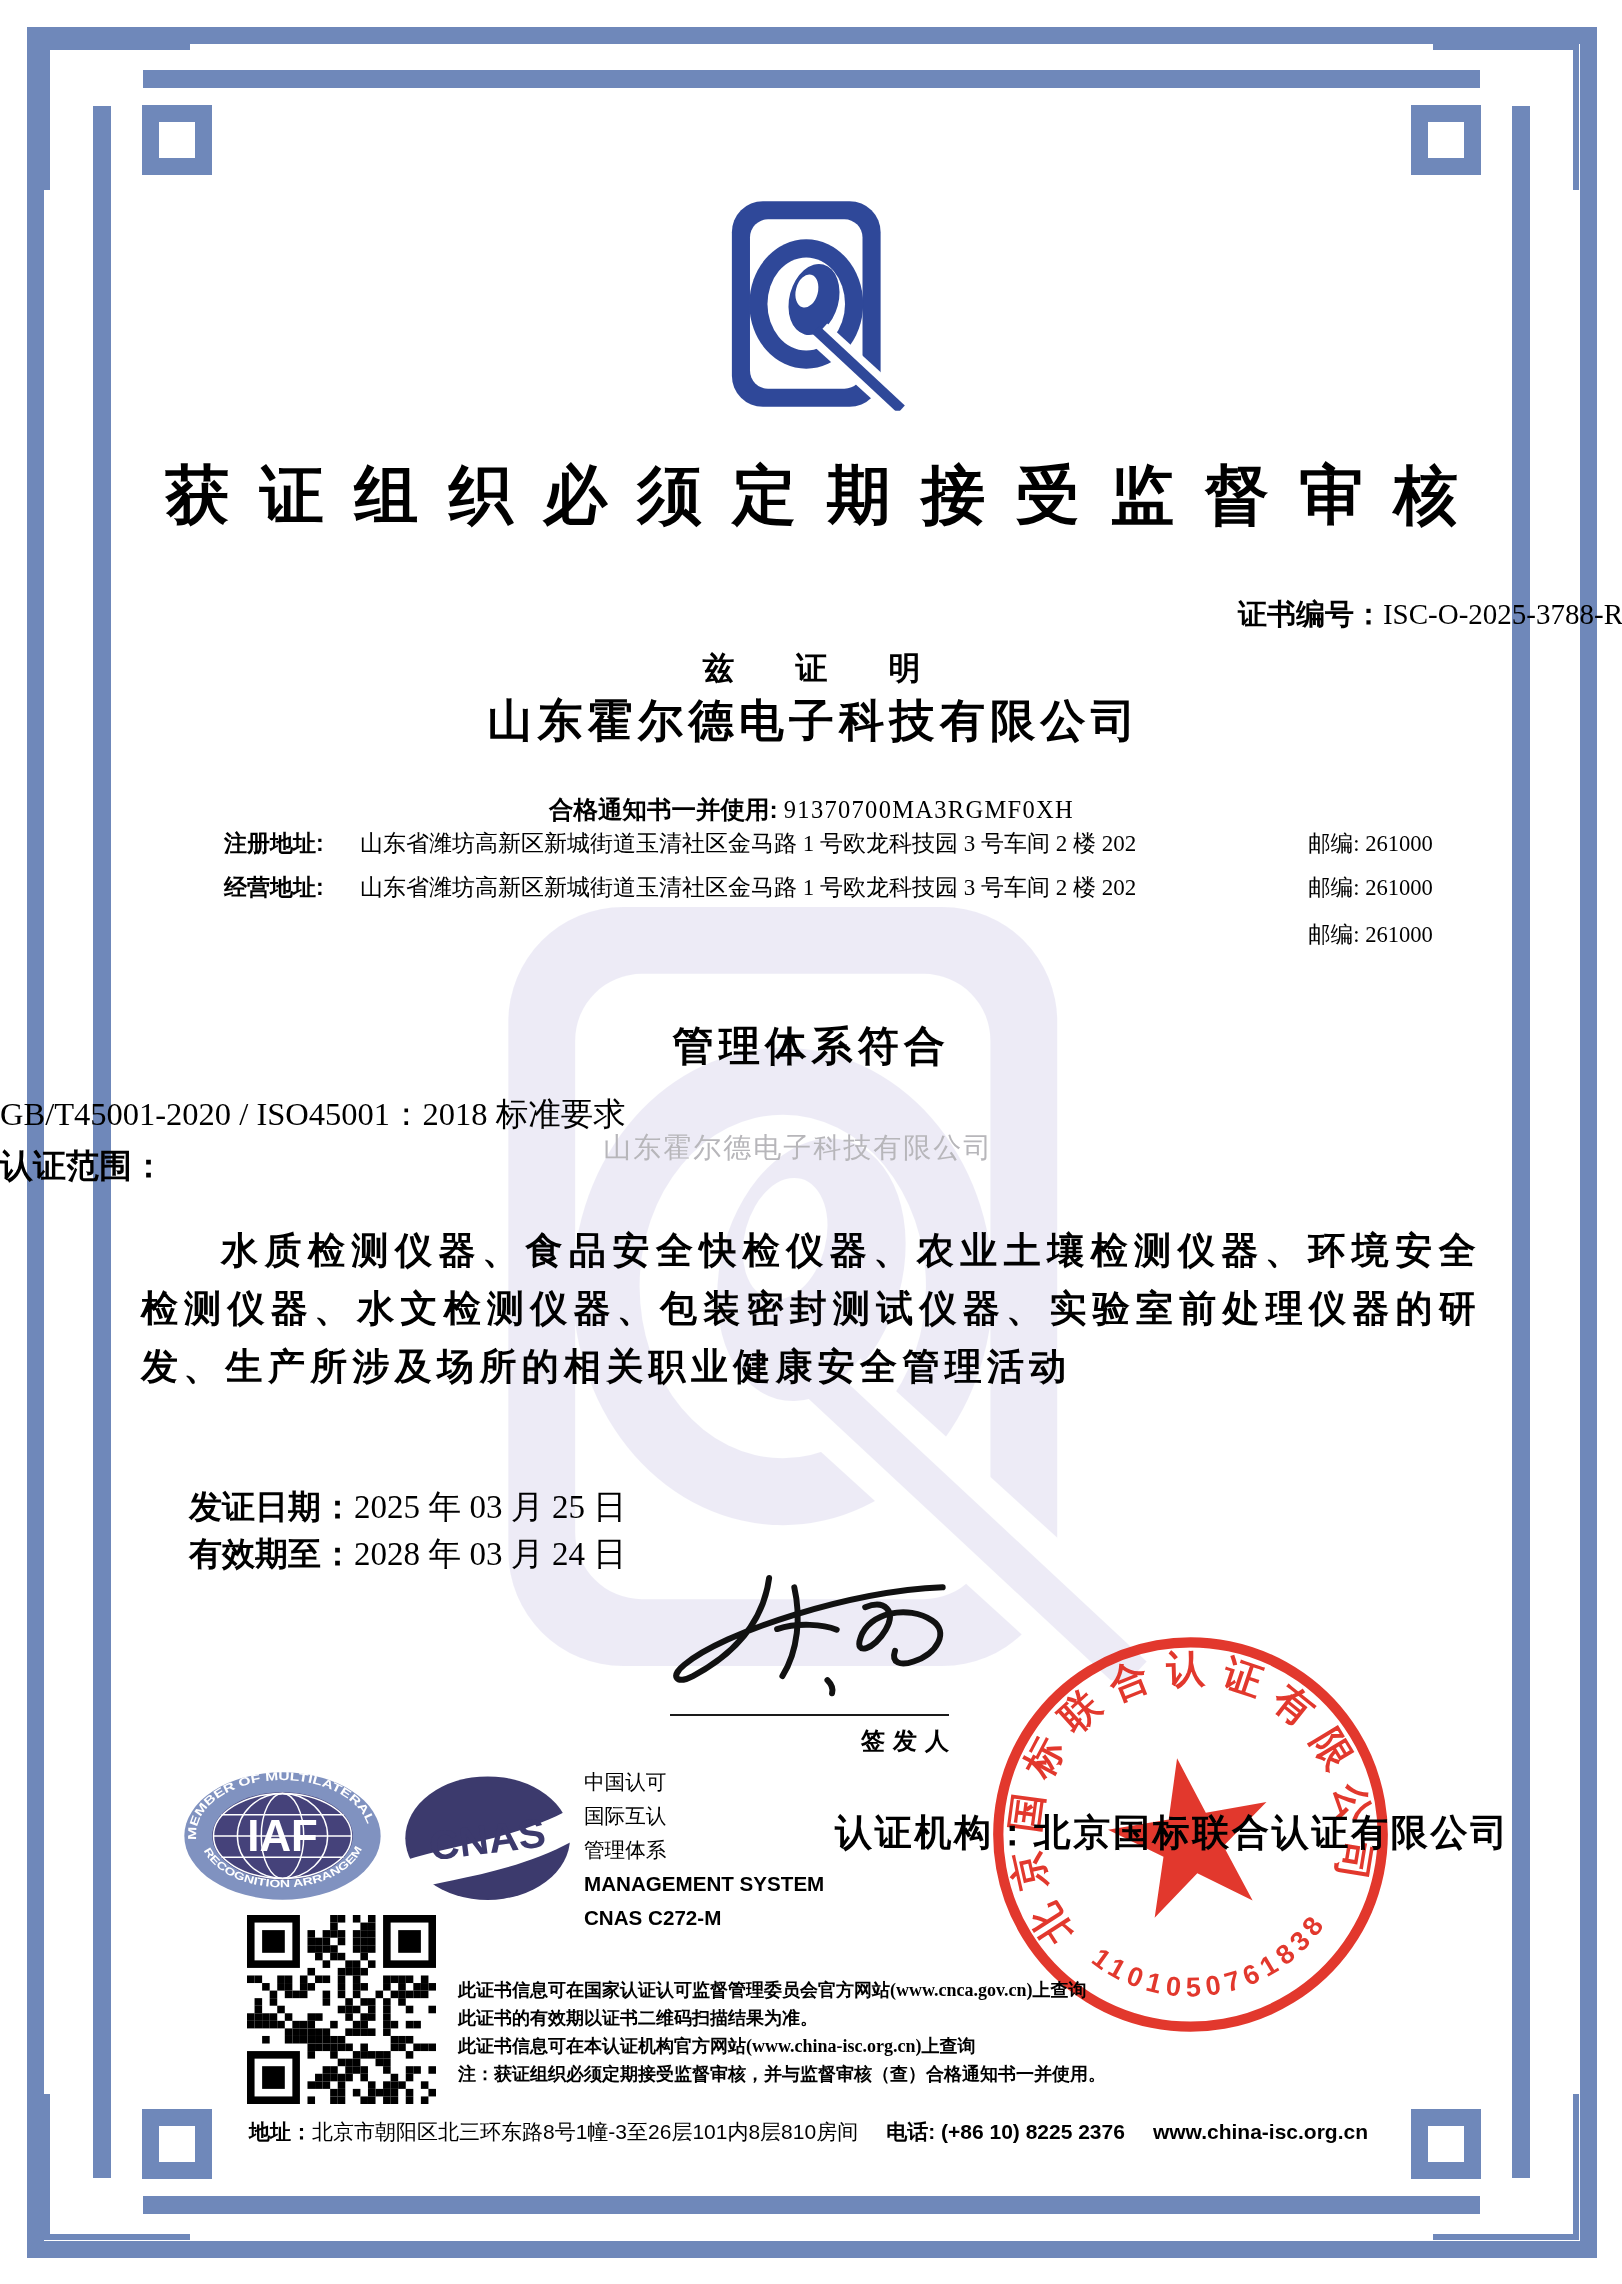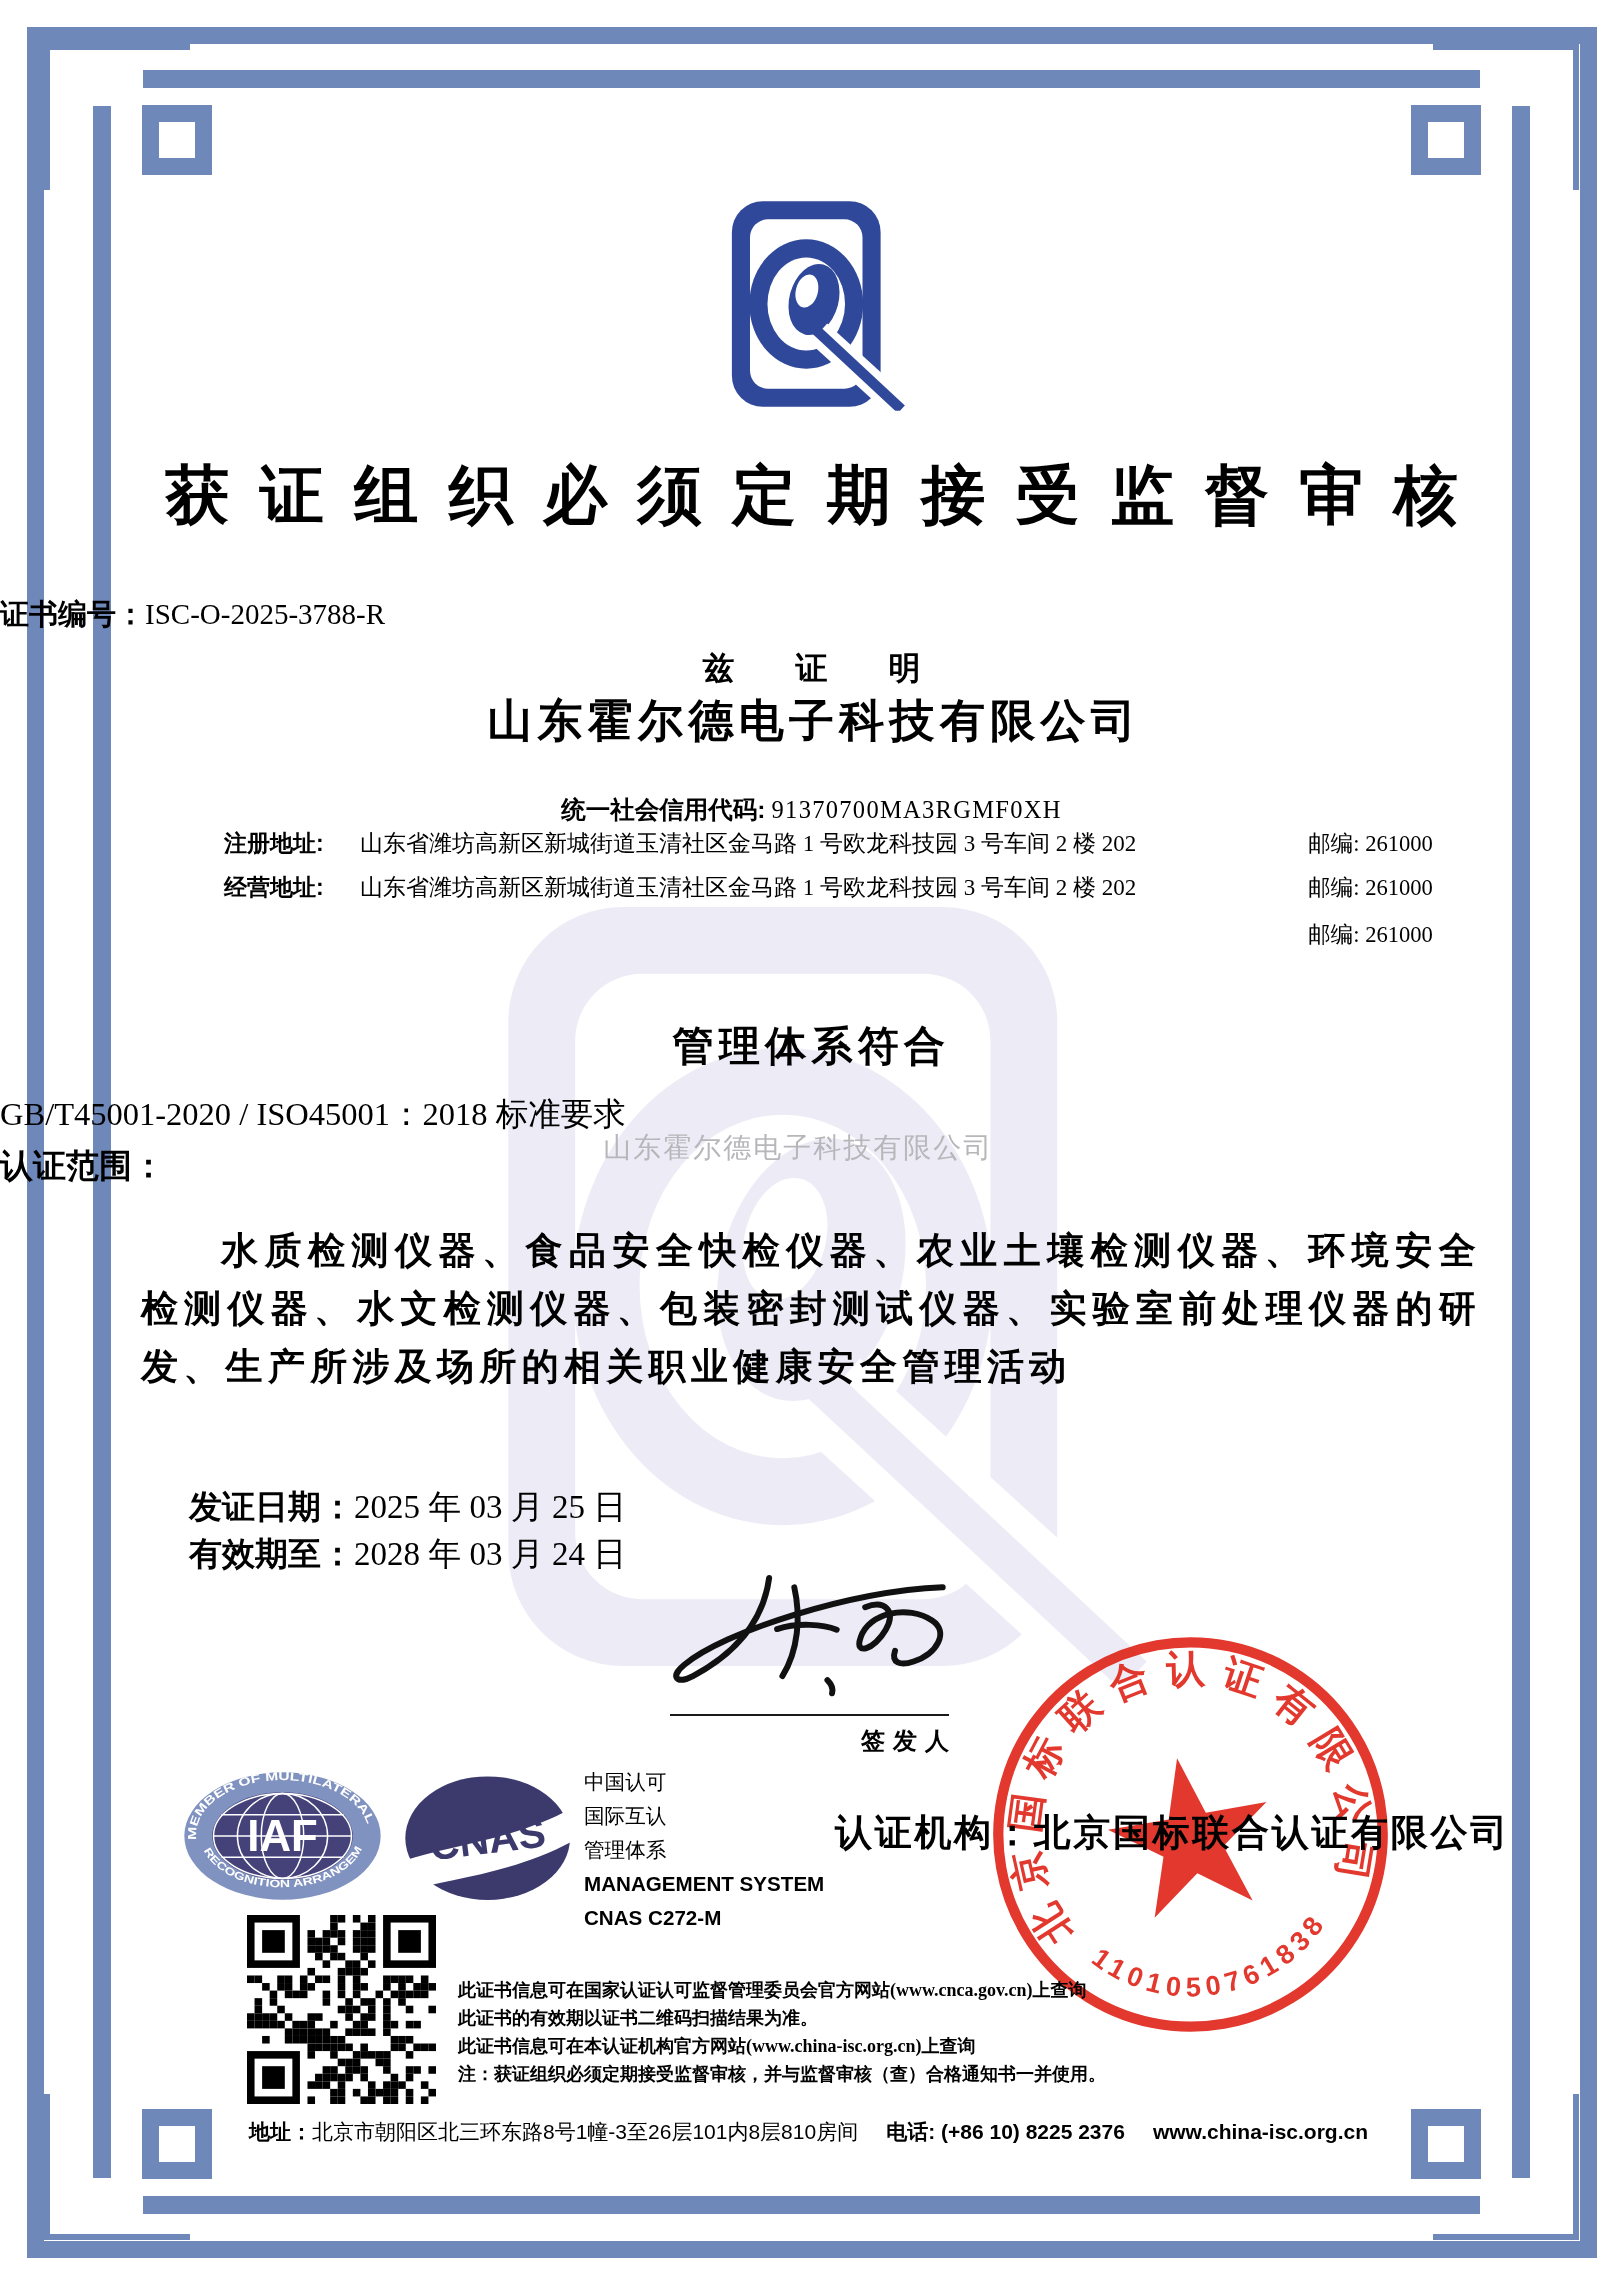--- a/index.html
+++ b/index.html
@@ -19,7 +19,7 @@
   .logo-top{position:absolute;left:728px;top:196px;width:194px;height:216px;color:#2f4899;z-index:2;}
   .title{position:absolute;left:0;right:0;top:452px;text-align:center;font-size:64px;font-weight:bold;
          letter-spacing:30.5px;padding-left:30.5px;z-index:2;}
-  .certno{position:absolute;left:0;right:0;top:595px;text-align:left;font-size:29px;z-index:2;}
+  .certno{position:absolute;left:0;right:0;top:595px;text-align:right;font-size:29px;z-index:2;}
   .certno .lbl{font-weight:bold;}
   .hereby{position:absolute;left:0;right:0;top:647px;text-align:center;font-size:32px;font-weight:bold;
           letter-spacing:26.5px;padding-left:26.5px;z-index:2;}

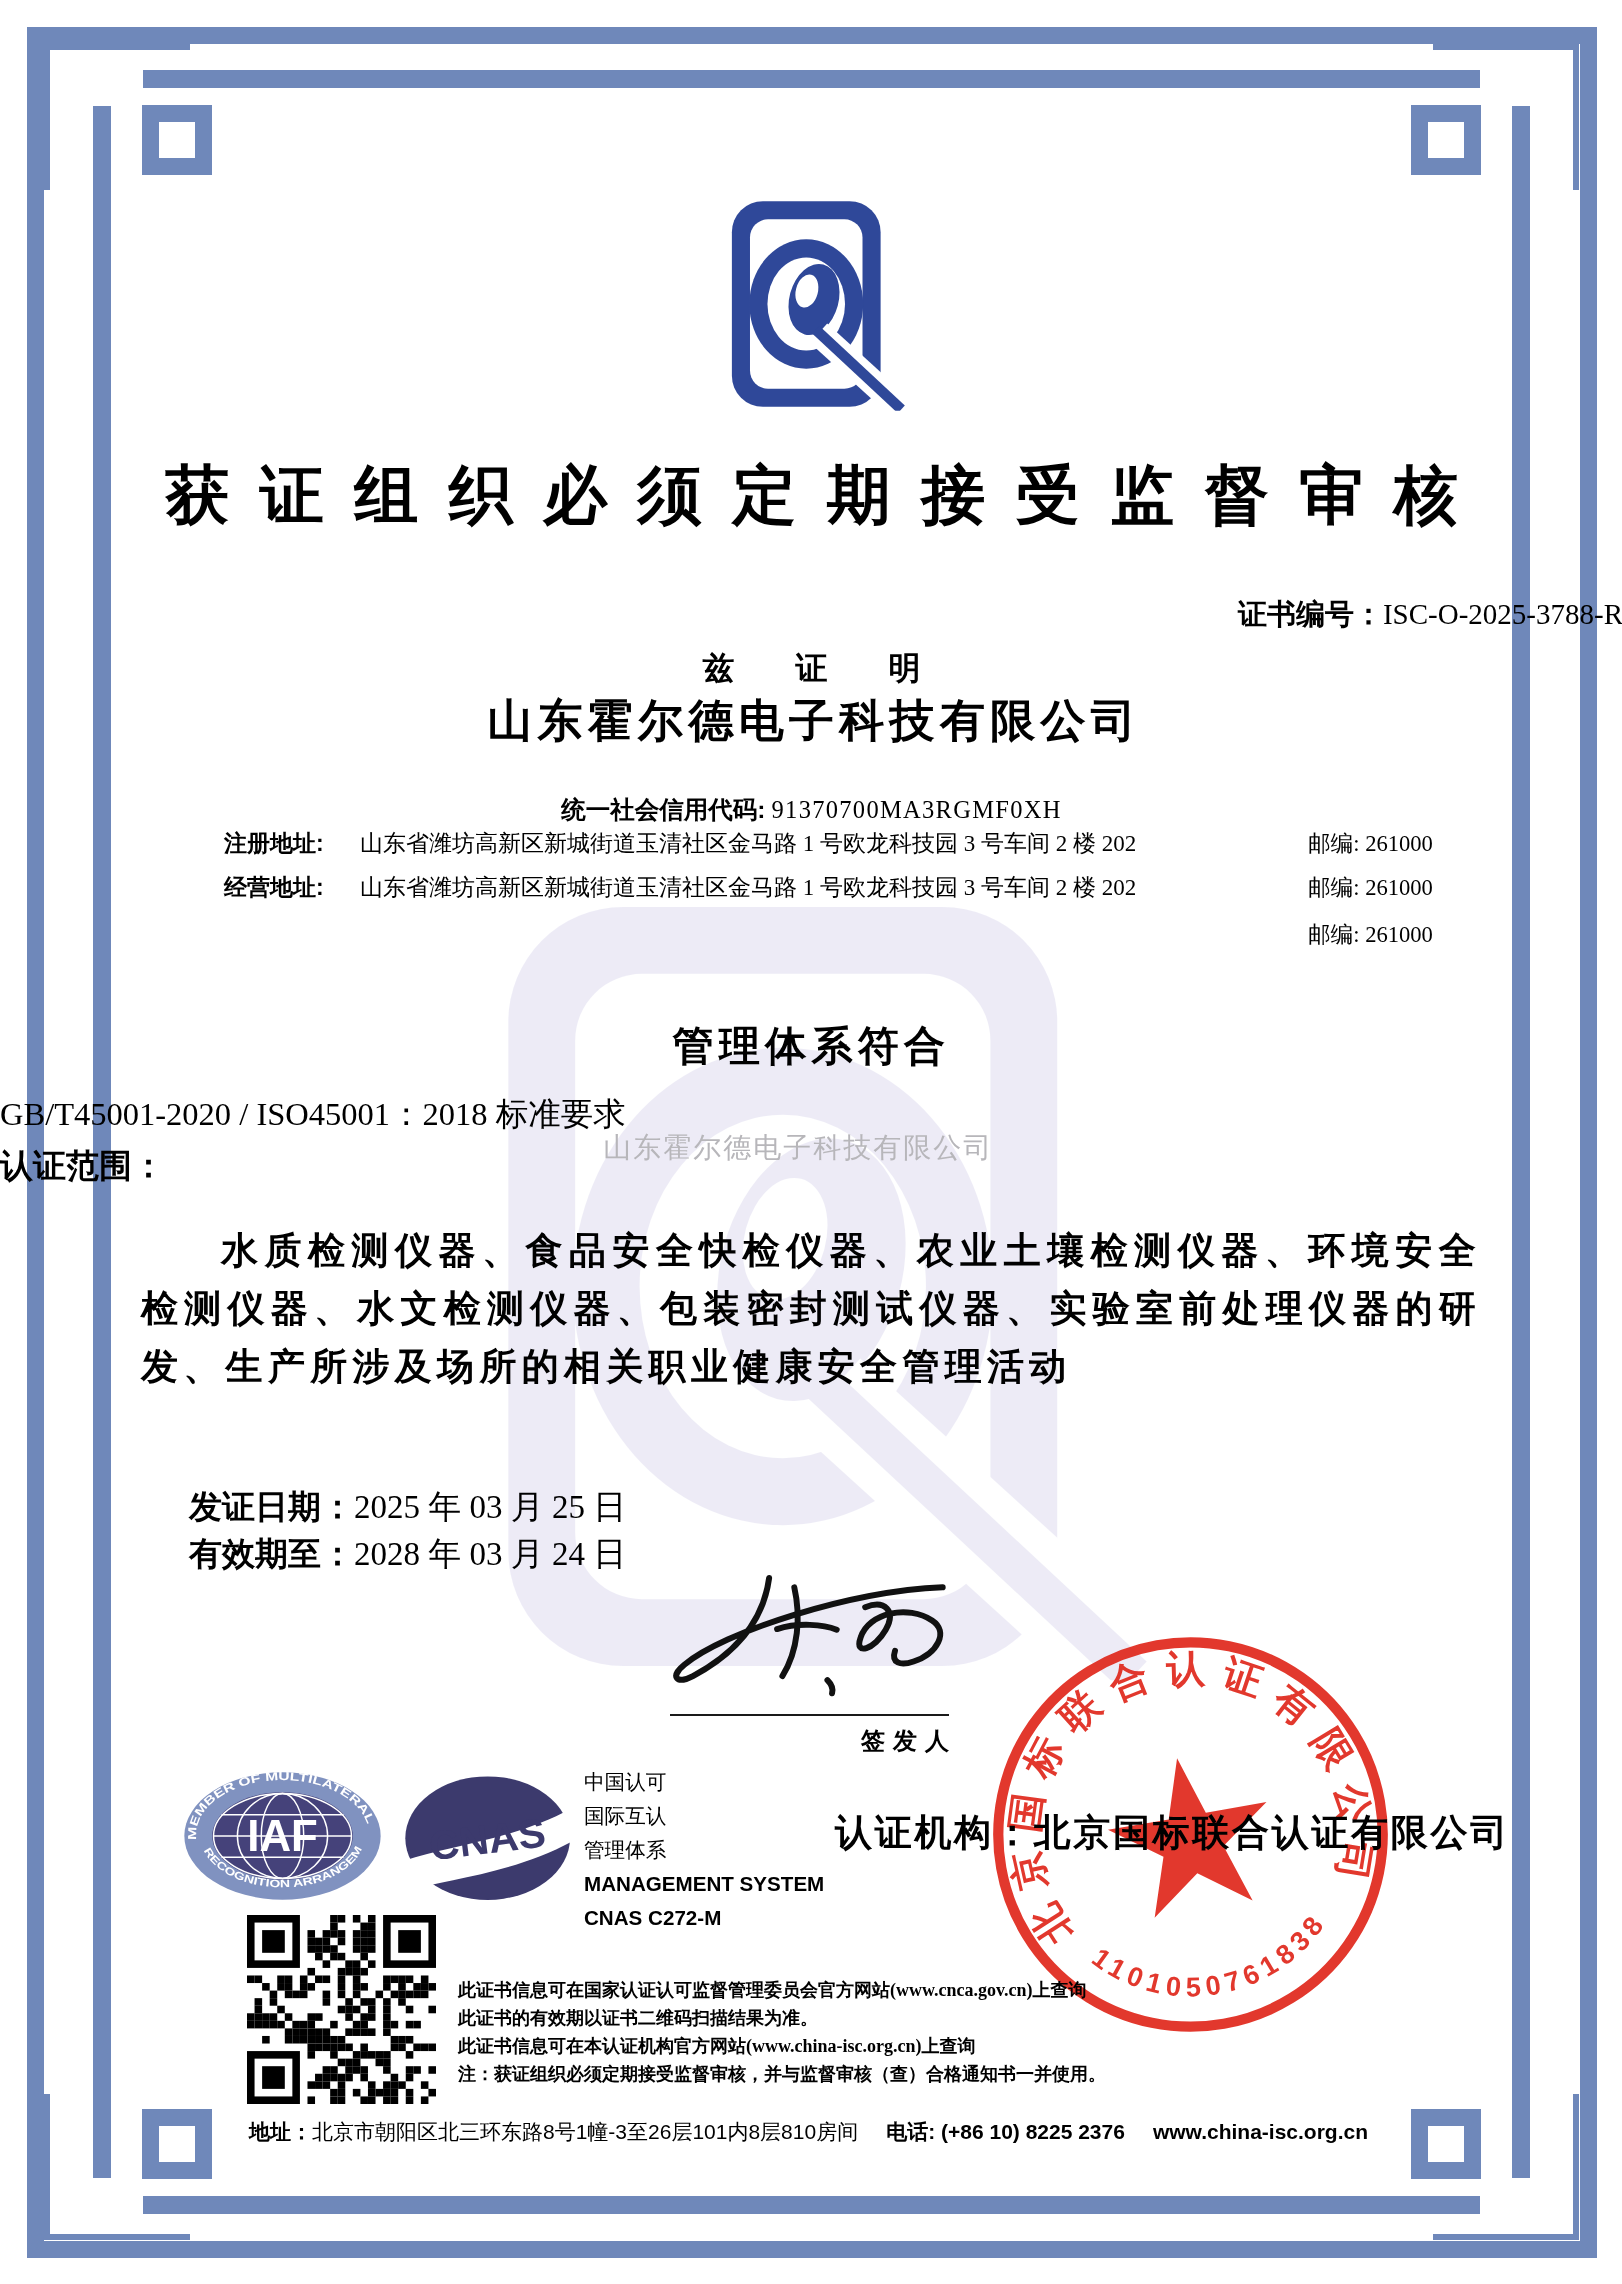--- a/index.html
+++ b/index.html
@@ -117,7 +117,7 @@
   <div class="hereby">兹 证 明</div>
   <div class="company">山东霍尔德电子科技有限公司</div>
   <div class="credit">
-    <span class="lbl">统一社会信用代码:</span>
+    <span class="lbl">合格通知书一并使用:</span>
     <span class="val">91370700MA3RGMF0XH</span>
   </div>
 

